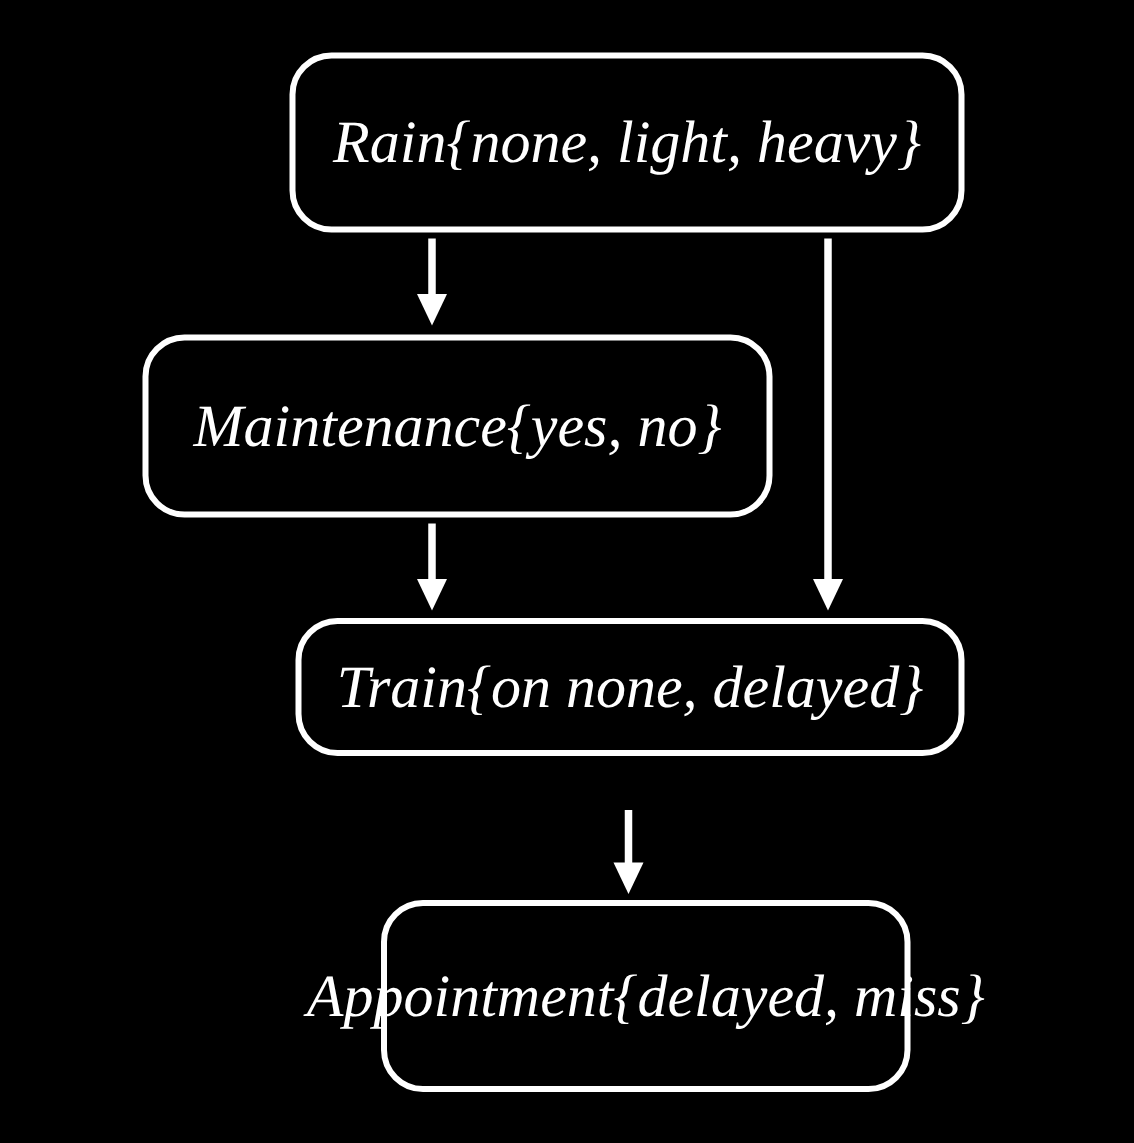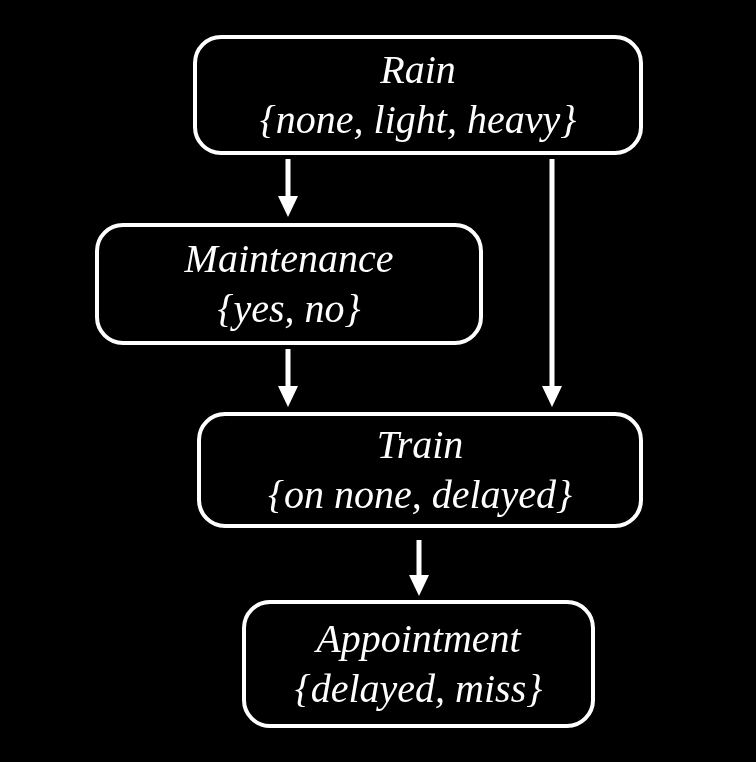--- a/index.html
+++ b/index.html
@@ -30,7 +30,7 @@
     background: #000000;
     color: #ffffff;
     display: flex;
-    flex-direction: column;
+    flex-direction: row;
     align-items: center;
     justify-content: center;
     text-align: center;

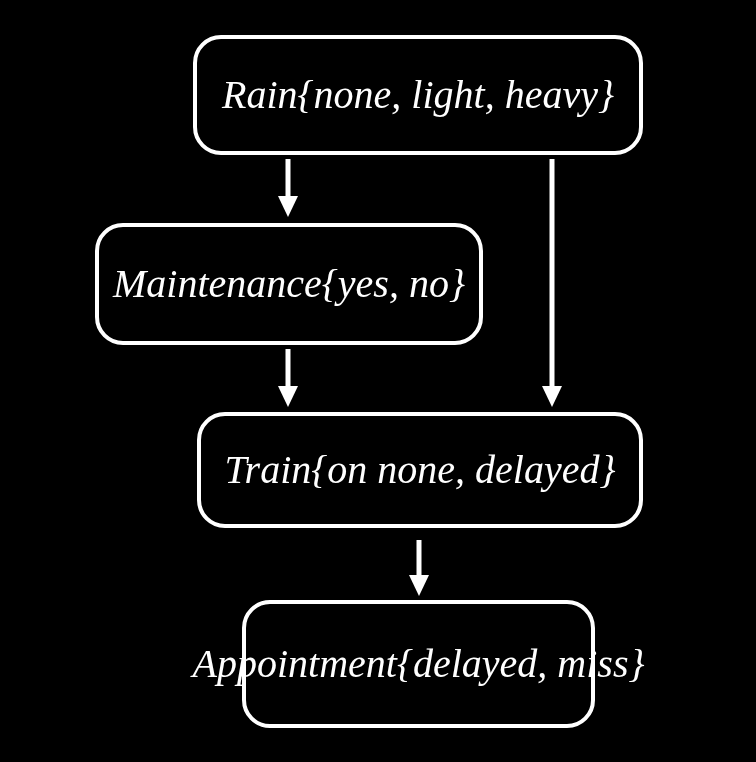--- a/index.html
+++ b/index.html
@@ -40,7 +40,7 @@
     white-space: nowrap;
   }
   .node-rain        { left: 193px; top: 35px;  width: 450px; height: 120px; }
-  .node-maintenance { left: 95px;  top: 223px; width: 388px; height: 122px; }
+  .node-maintenance { left: 95px;  top: 223px; width: 420px; height: 122px; }
   .node-train       { left: 197px; top: 412px; width: 446px; height: 116px; }
   .node-appointment { left: 242px; top: 600px; width: 353px; height: 128px; }
   .edge-line {

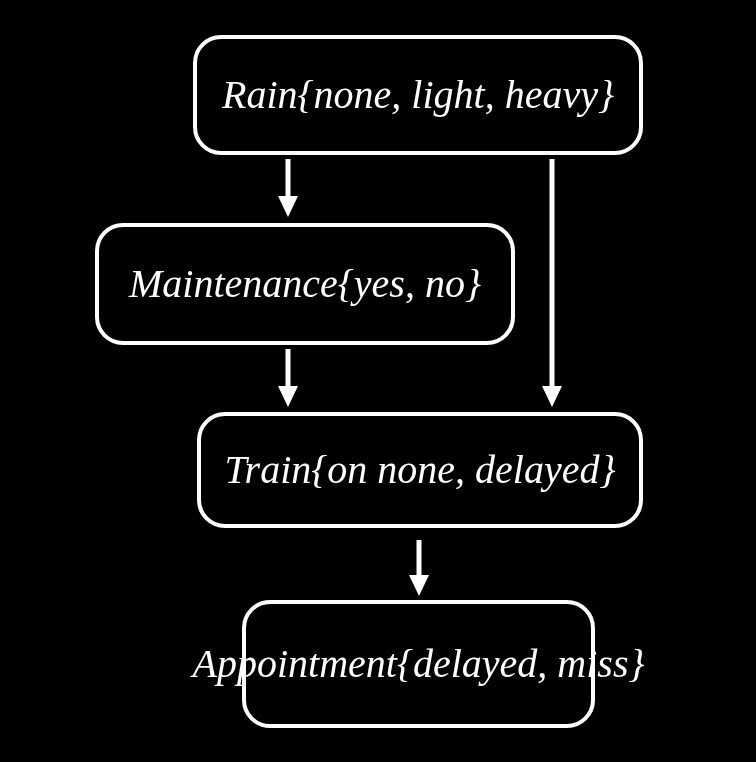--- a/index.html
+++ b/index.html
@@ -41,7 +41,7 @@
   }
   .node-rain        { left: 193px; top: 35px;  width: 450px; height: 120px; }
   .node-maintenance { left: 95px;  top: 223px; width: 420px; height: 122px; }
-  .node-train       { left: 197px; top: 412px; width: 446px; height: 116px; }
+  .node-train       { left: 197px; top: 412px; width: 446px; height: 92px; }
   .node-appointment { left: 242px; top: 600px; width: 353px; height: 128px; }
   .edge-line {
     stroke: #ffffff;

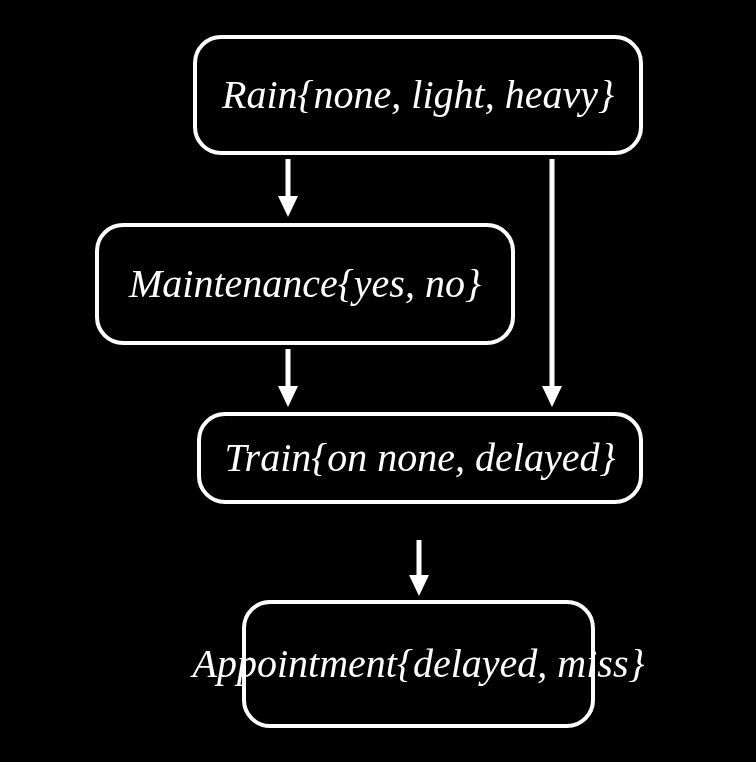--- a/index.html
+++ b/index.html
@@ -42,7 +42,7 @@
   .node-rain        { left: 193px; top: 35px;  width: 450px; height: 120px; }
   .node-maintenance { left: 95px;  top: 223px; width: 420px; height: 122px; }
   .node-train       { left: 197px; top: 412px; width: 446px; height: 92px; }
-  .node-appointment { left: 242px; top: 600px; width: 353px; height: 128px; }
+  .node-appointment { left: 254px; top: 600px; width: 353px; height: 128px; }
   .edge-line {
     stroke: #ffffff;
     stroke-width: 5;

